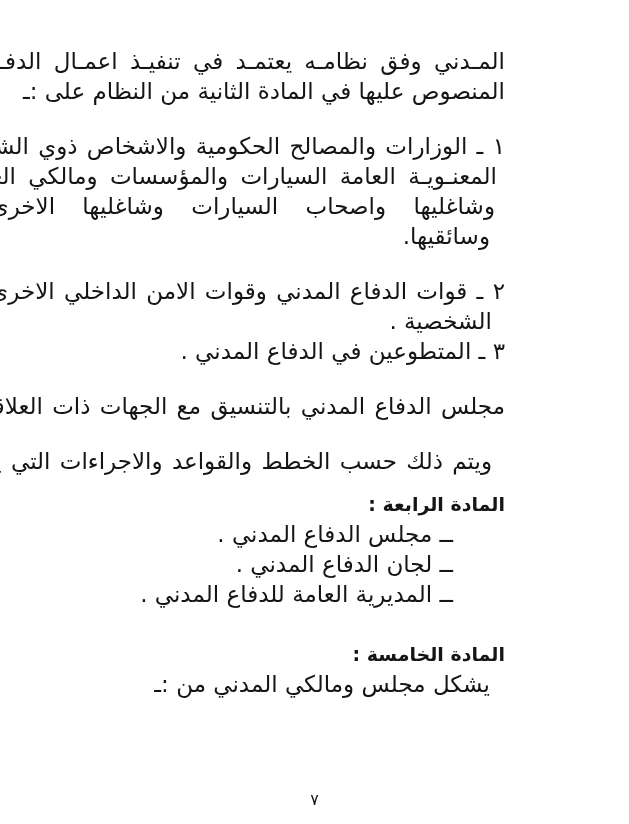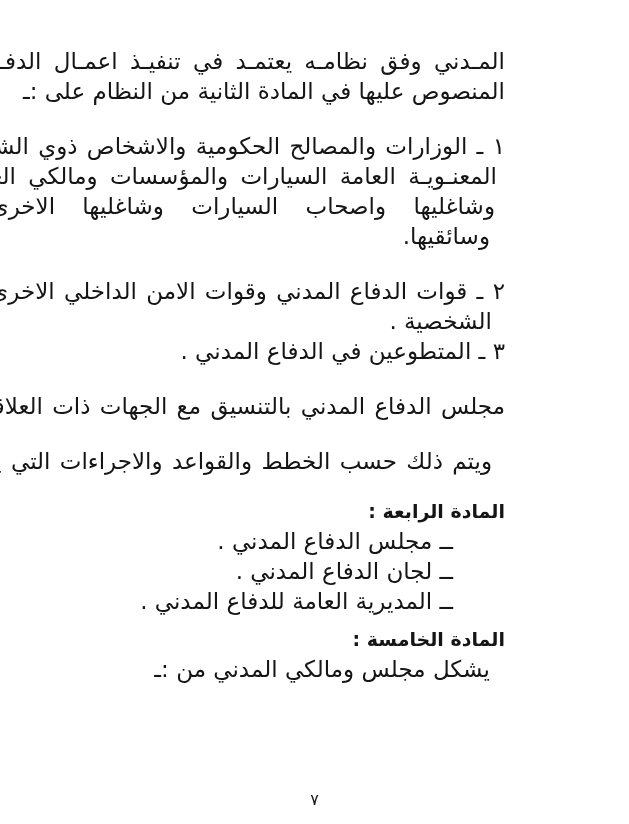--- a/index.html
+++ b/index.html
@@ -46,7 +46,7 @@
     text-align: right;
     white-space: nowrap;
   }
-  .h4 { margin-top: 20px; }
+  .h4 { margin-top: 13px; }
   .h5 { margin-top: 8px; }
   .page-number {
     position: absolute;

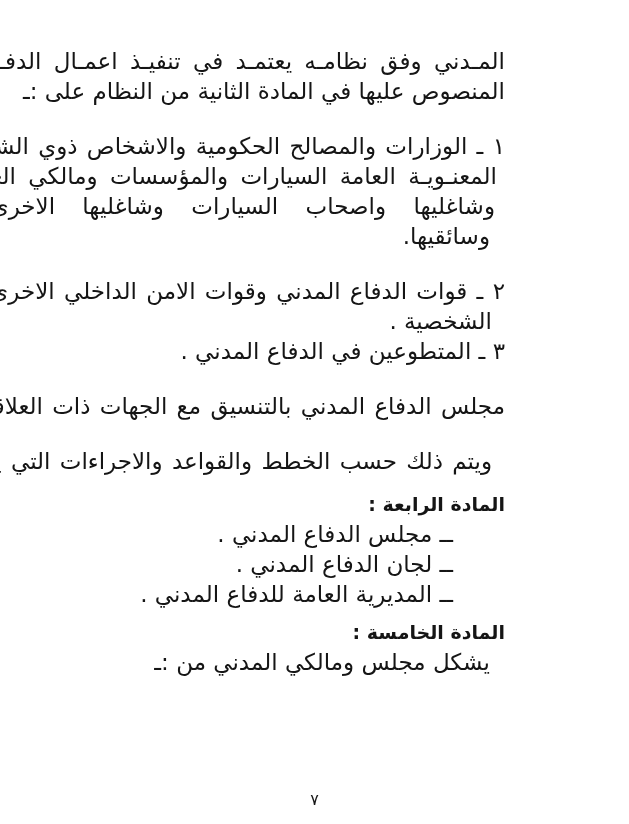--- a/index.html
+++ b/index.html
@@ -47,7 +47,7 @@
     white-space: nowrap;
   }
   .h4 { margin-top: 13px; }
-  .h5 { margin-top: 8px; }
+  .h5 { margin-top: 30px; }
   .page-number {
     position: absolute;
     top: 790px;

